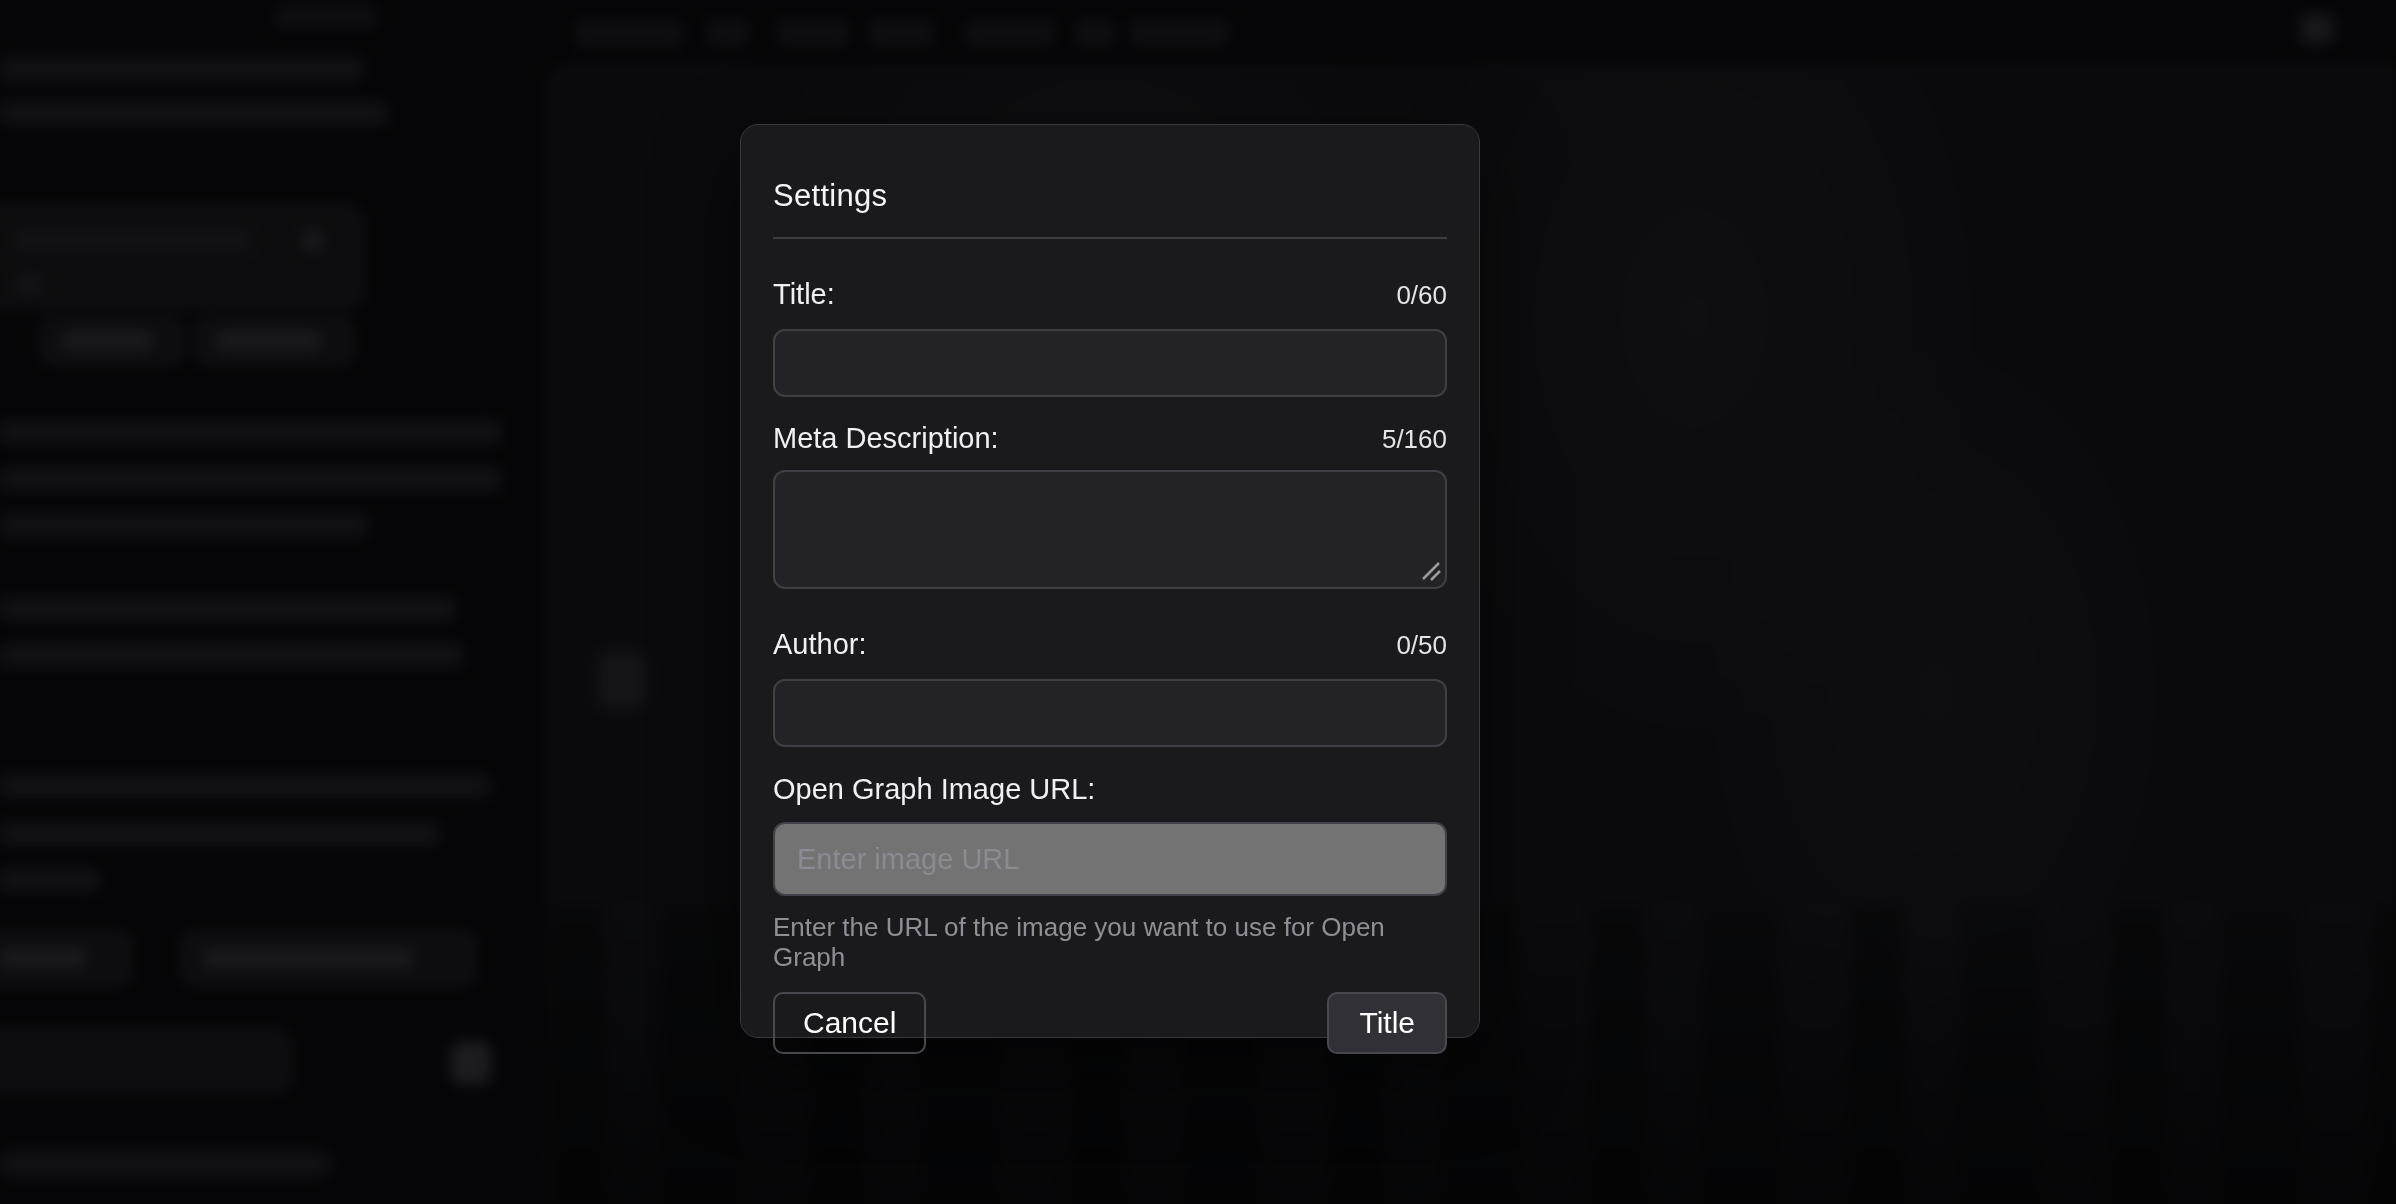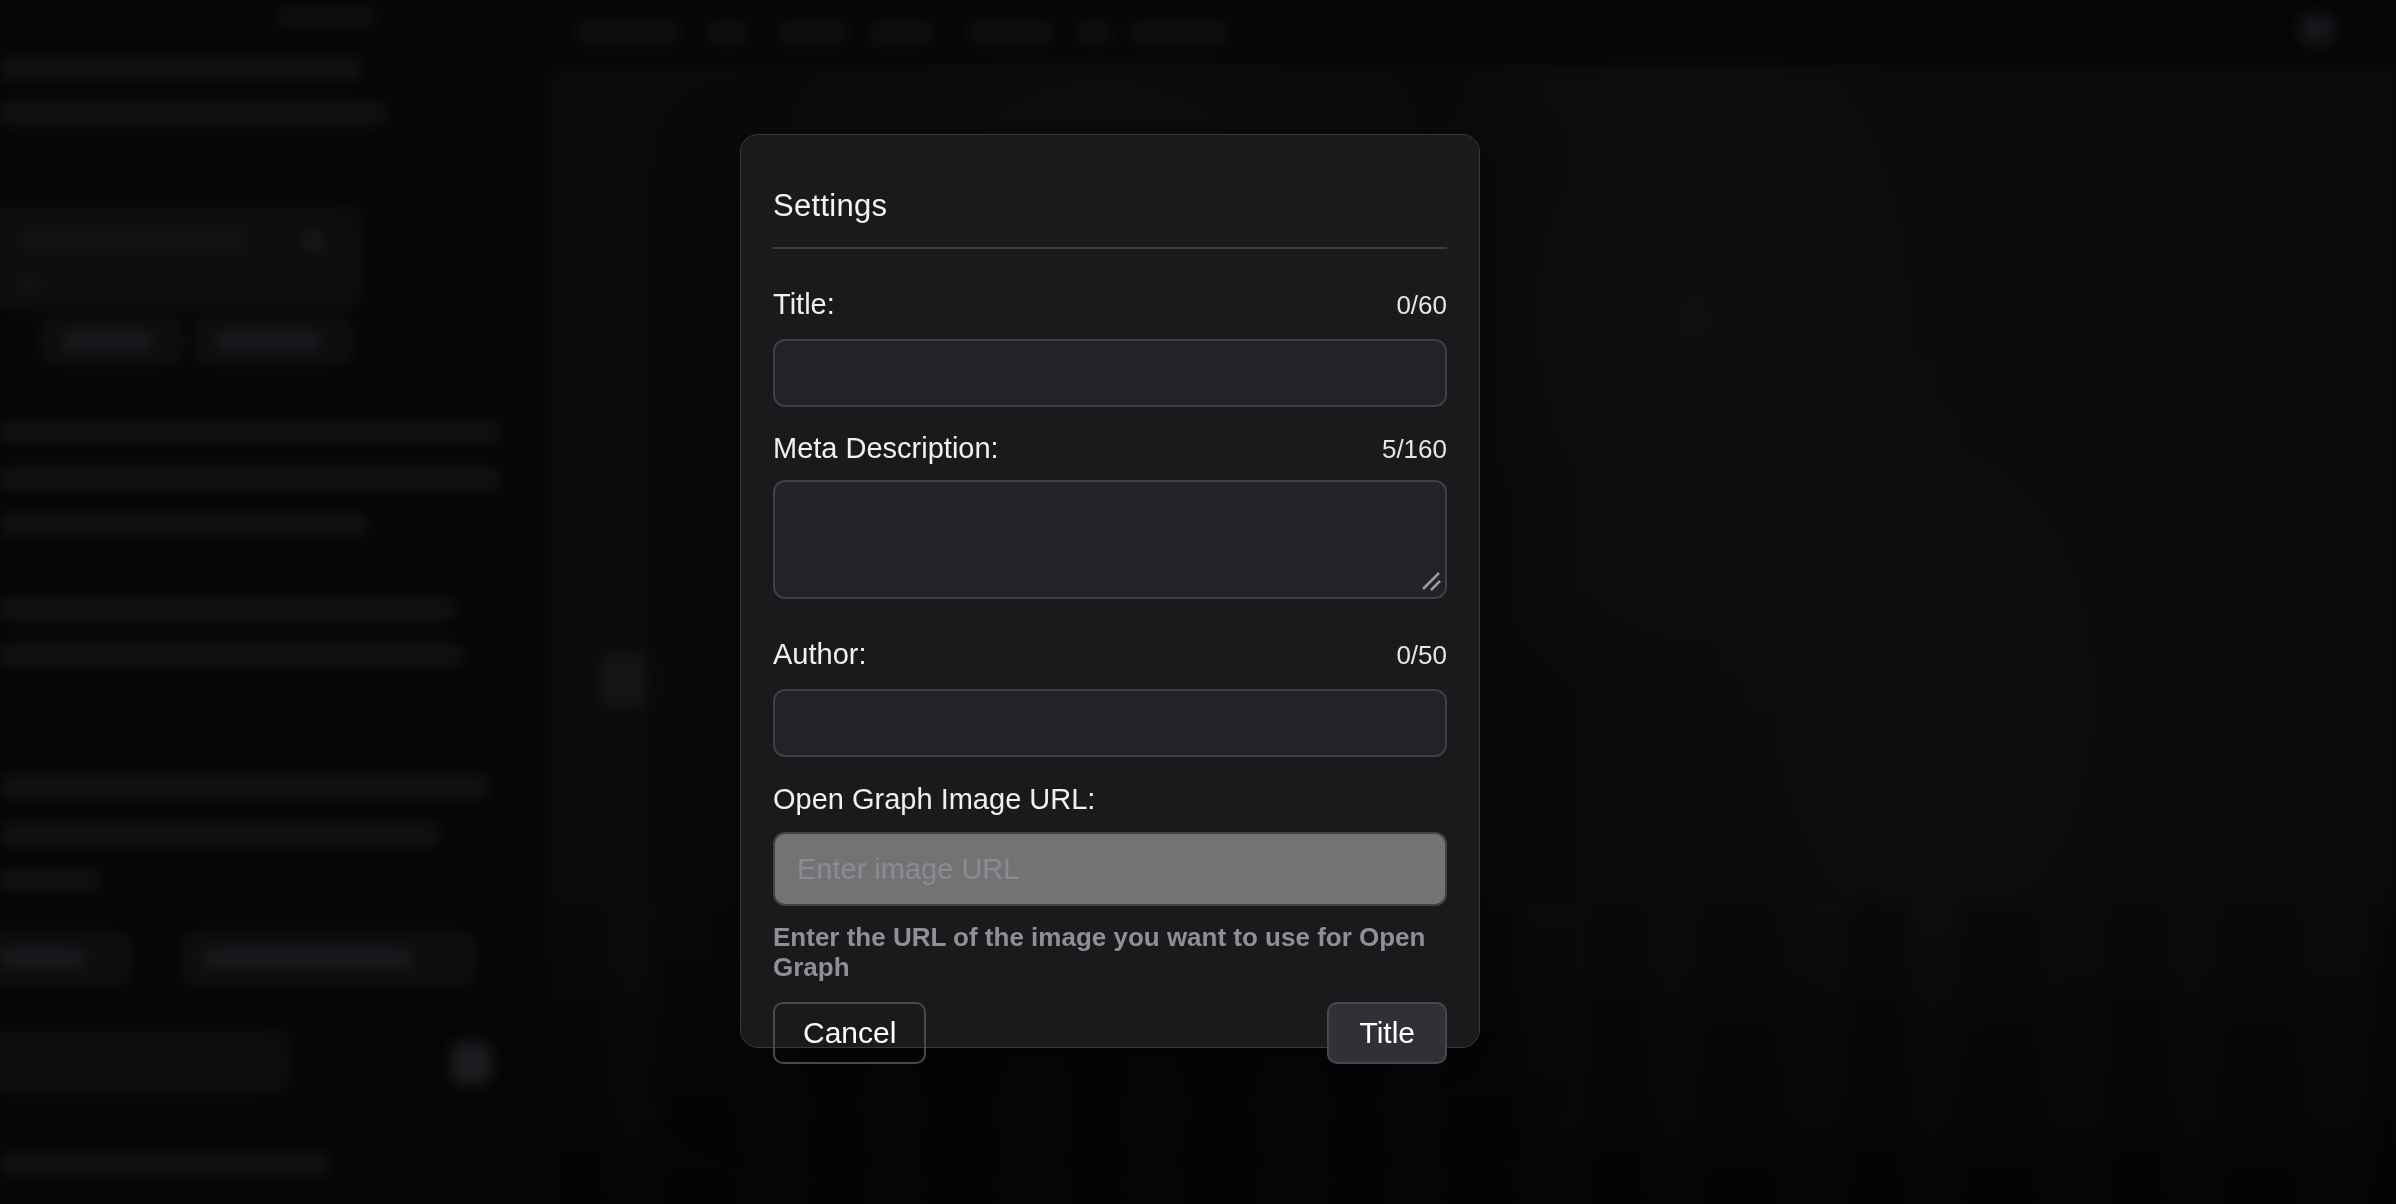--- a/index.html
+++ b/index.html
@@ -38,7 +38,7 @@
 
   
   .overlay{position:absolute;inset:0;background:rgba(2,2,3,0.52);}
-  .modal{position:absolute;left:740px;top:134px;width:740px;height:914px;
+  .modal{position:absolute;left:740px;top:124px;width:740px;height:914px;
       background:#1a1a1d;border:1.5px solid #38383d;border-radius:18px;
       padding:0 32px;color:#ededef;box-shadow:0 30px 80px rgba(0,0,0,.55);}
   .modal-title{margin:0;padding-top:52px;font-size:31px;font-weight:500;

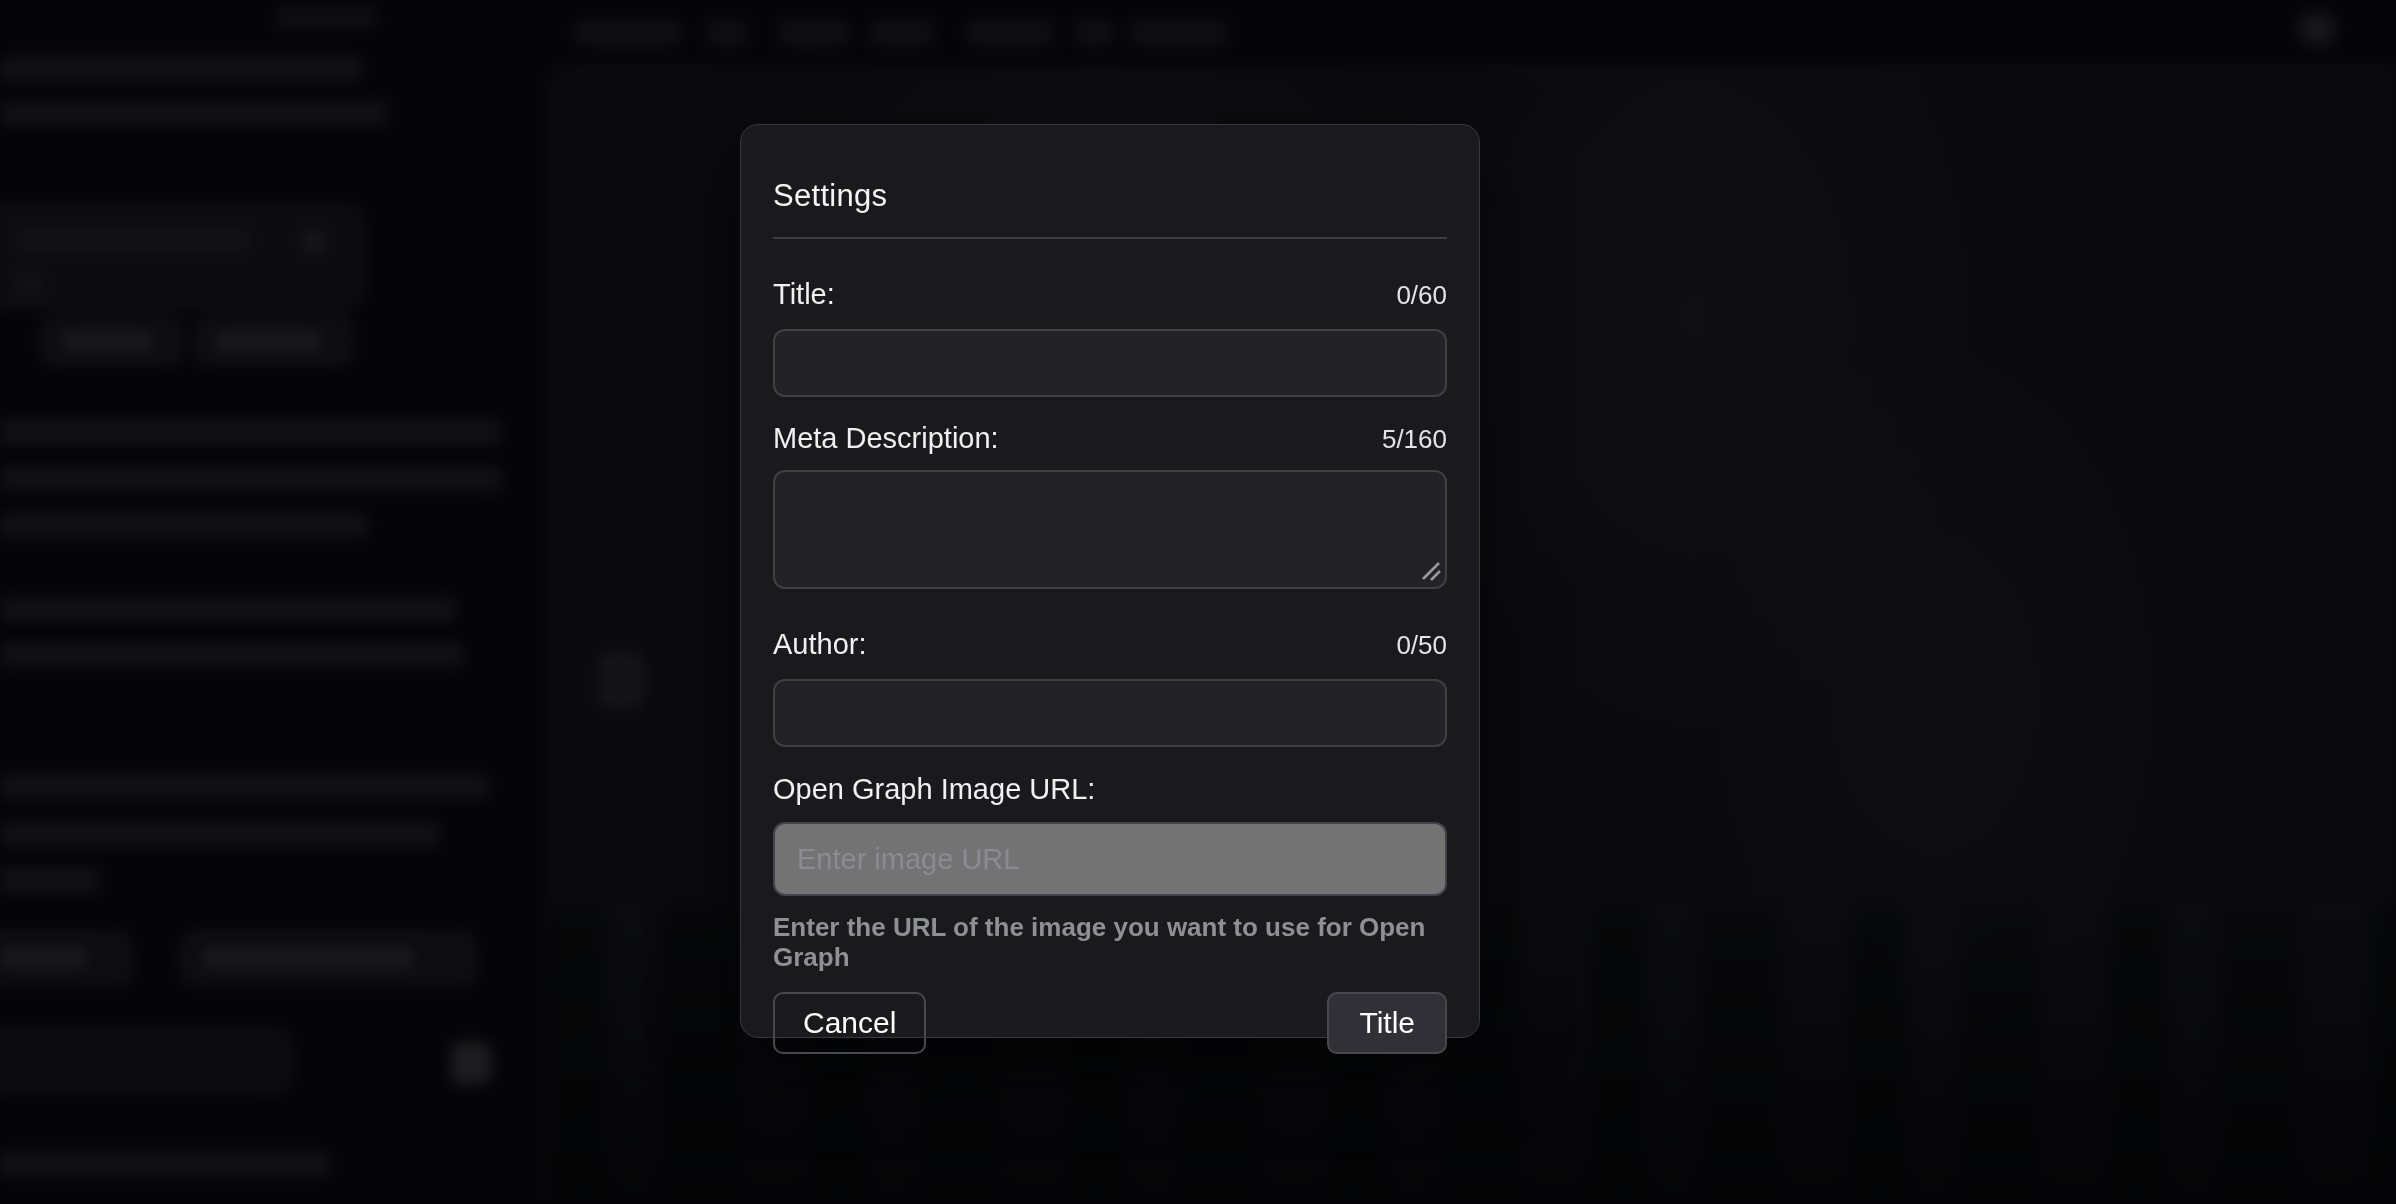--- a/index.html
+++ b/index.html
@@ -65,7 +65,7 @@
       padding:0 22px;font-size:29px;color:#ffffff;outline:none;
       font-family:"Liberation Sans","DejaVu Sans",sans-serif;}
   .url-input::placeholder{color:#8b8b93;opacity:1;}
-  .helper{margin-top:16px;font-size:26px;line-height:30px;color:#8f8f96;font-weight:bold;}
+  .helper{margin-top:16px;font-size:26px;line-height:30px;color:#8f8f96;}
   .footer{margin-top:20px;display:flex;justify-content:space-between;gap:20px;}
   .btn{height:62px;border-radius:10px;font-size:30px;color:#ffffff;
       font-family:"Liberation Sans","DejaVu Sans",sans-serif;cursor:pointer;

